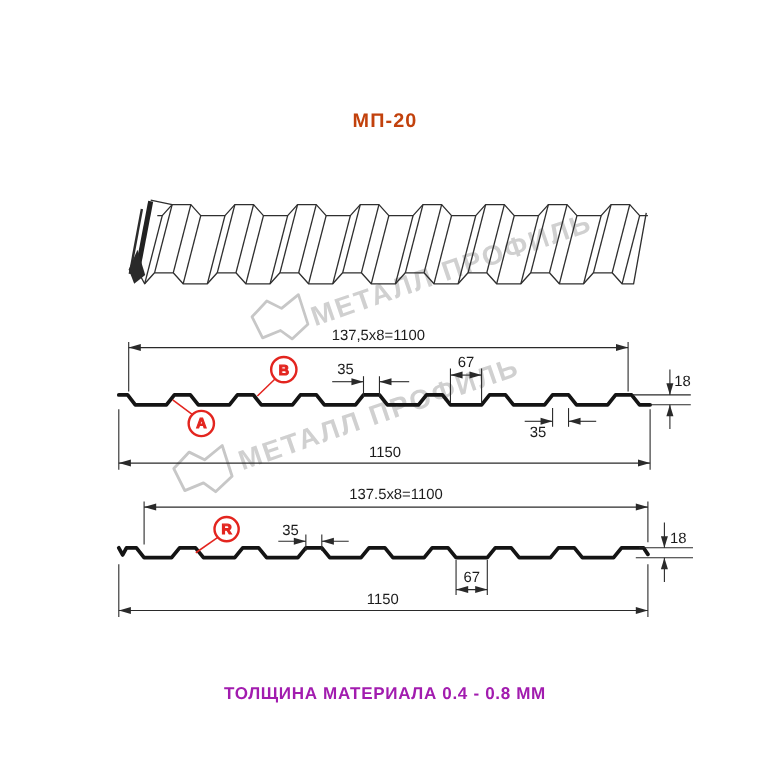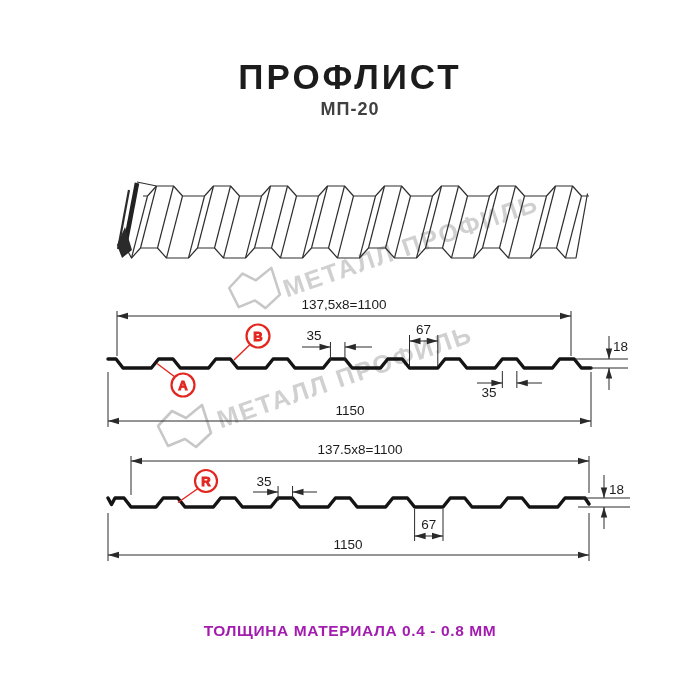--- a/index.html
+++ b/index.html
@@ -38,7 +38,6 @@
   </svg>
   <div class="wm-text" style="left:218px;top:406px;transform:rotate(-19deg);">МЕТАЛЛ ПРОФИЛЬ</div>
 
-  <div class="title">ПРОФЛИСТ</div>
   <div class="subtitle">МП-20</div>
 
   <svg class="layer" style="left:95px;top:150px" width="510" height="160" viewBox="0 0 510 160">

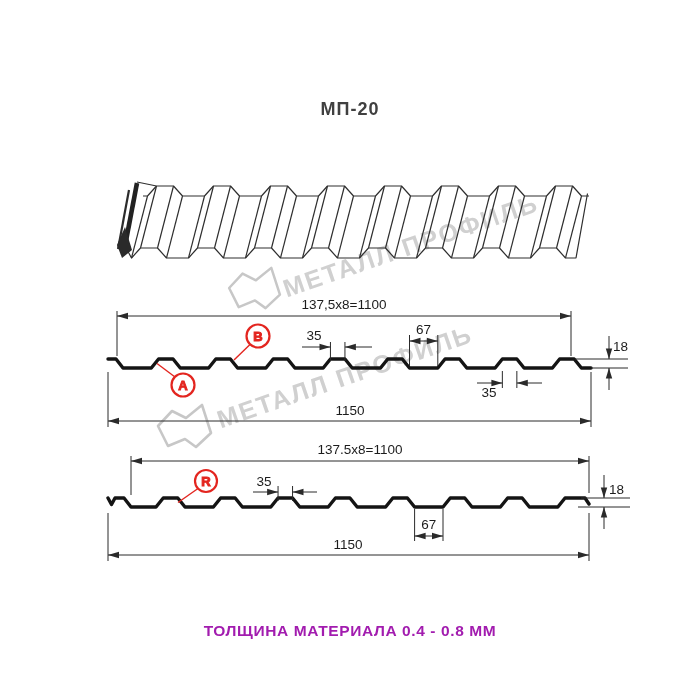--- a/index.html
+++ b/index.html
@@ -8,7 +8,7 @@
   .title{position:absolute;top:57px;left:0;width:700px;text-align:center;
          font-size:35px;font-weight:bold;letter-spacing:3px;color:#1c1c1c;}
   .subtitle{position:absolute;top:99px;left:0;width:700px;text-align:center;
-         font-size:18px;font-weight:bold;letter-spacing:1px;color:#404040;}
+         font-size:18px;font-weight:bold;letter-spacing:1px;color:#c2410c;}
   .footer{position:absolute;top:622px;left:0;width:700px;text-align:center;
          font-size:15.5px;letter-spacing:0.6px;color:#a21caf;font-weight:bold;}
   .wm{position:absolute;z-index:0;}

